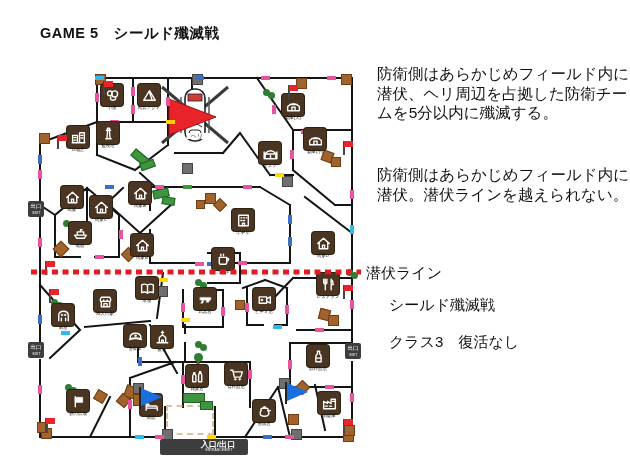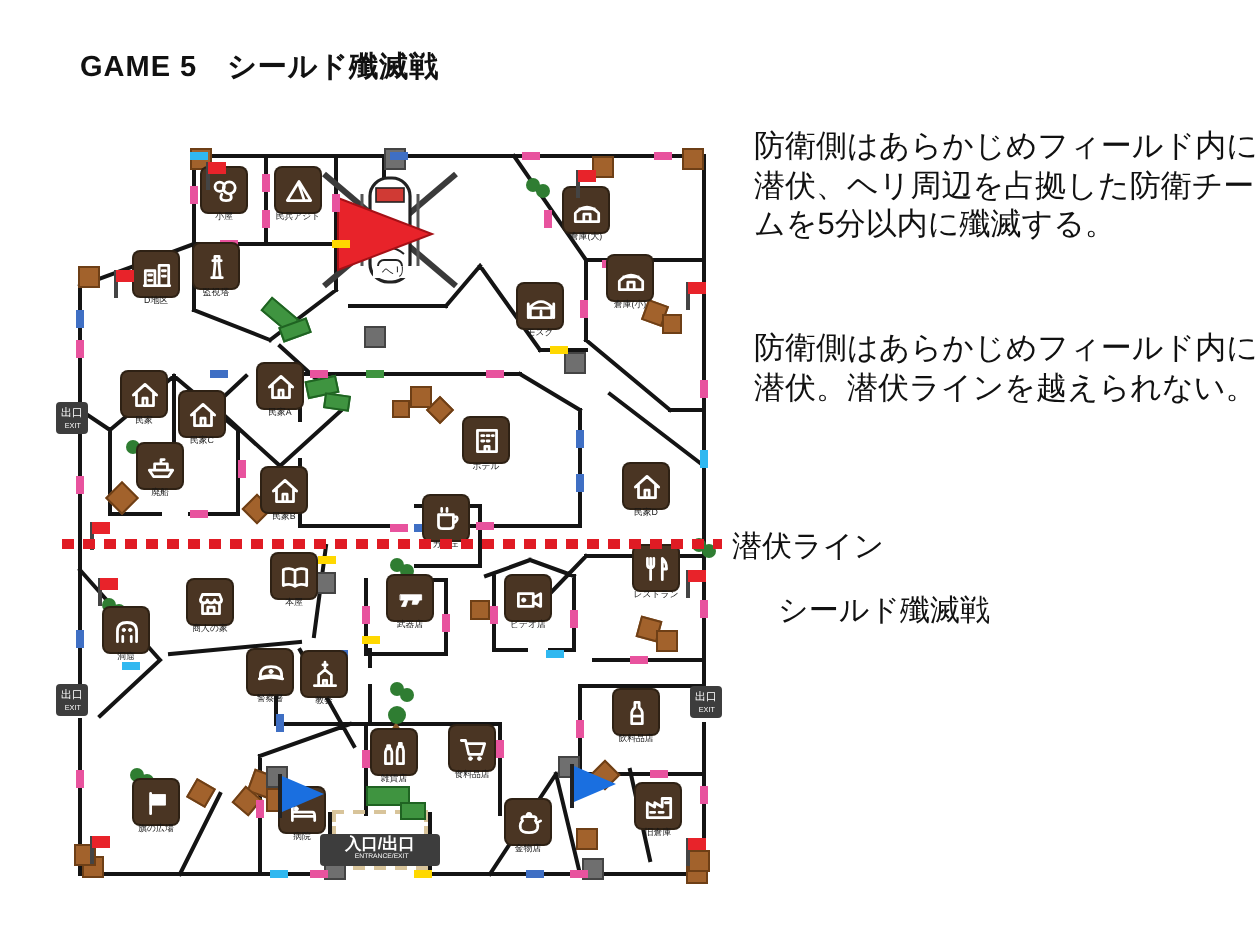--- a/index.html
+++ b/index.html
@@ -644,6 +644,7 @@
 <div class="abs" id="rule-line-label">潜伏ライン</div>
 <div class="abs" id="rule-def">シールド殲滅戦</div>
 <div class="abs" id="rule-atk">
+  <div>クラス3　復活なし</div>
 </div>
 
 </body></html>

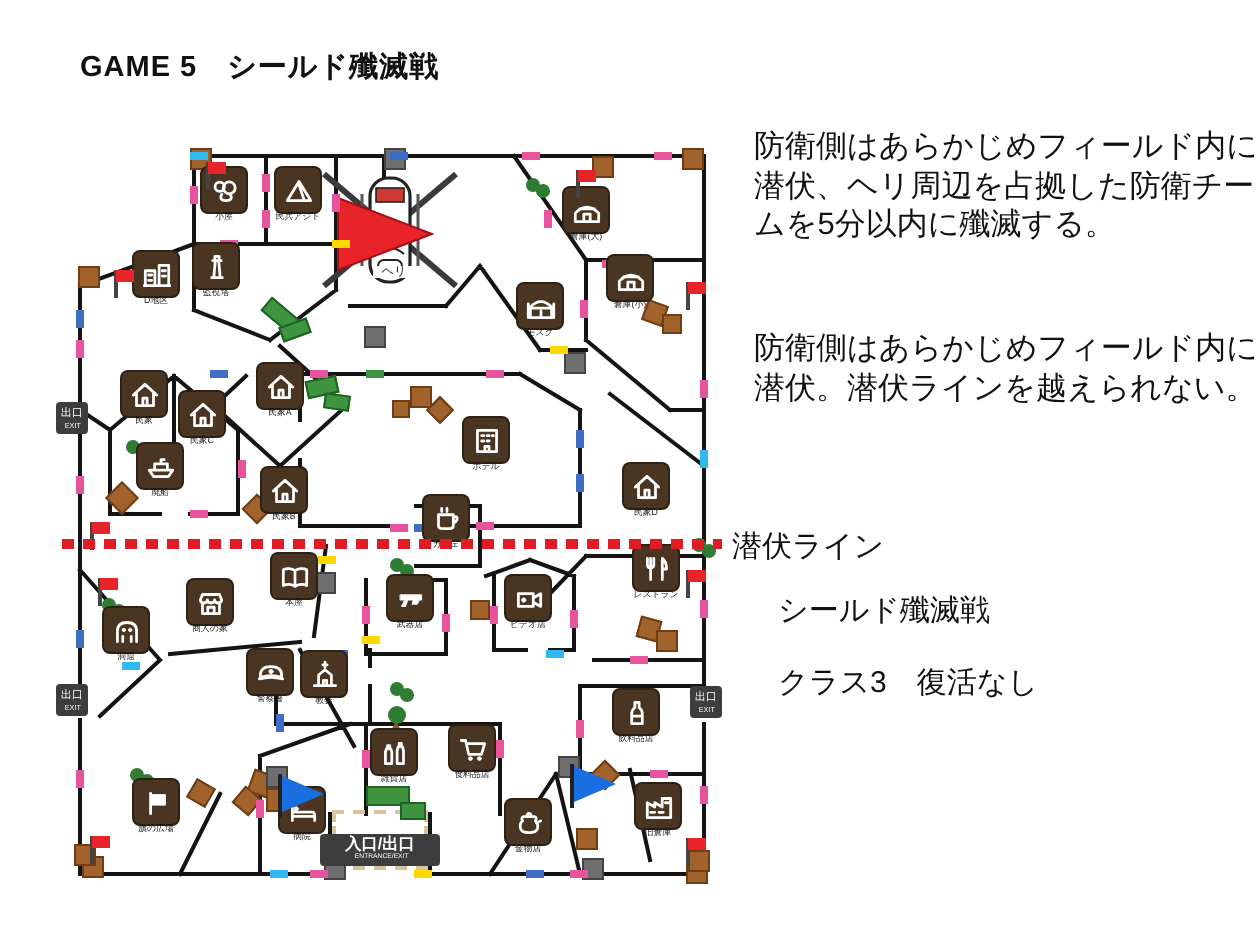--- a/index.html
+++ b/index.html
@@ -626,7 +626,7 @@
         <div class="jp">出口</div>
         <div class="en">EXIT</div>
       </div>
-      <div class="entrsign" style="left: 125px; top: 342px;">
+      <div class="entrsign" style="left: 125px; top: 364px; padding-left: 28px;">
         <div class="jp">入口/出口</div>
         <div class="en">ENTRANCE/EXIT</div>
       </div>

